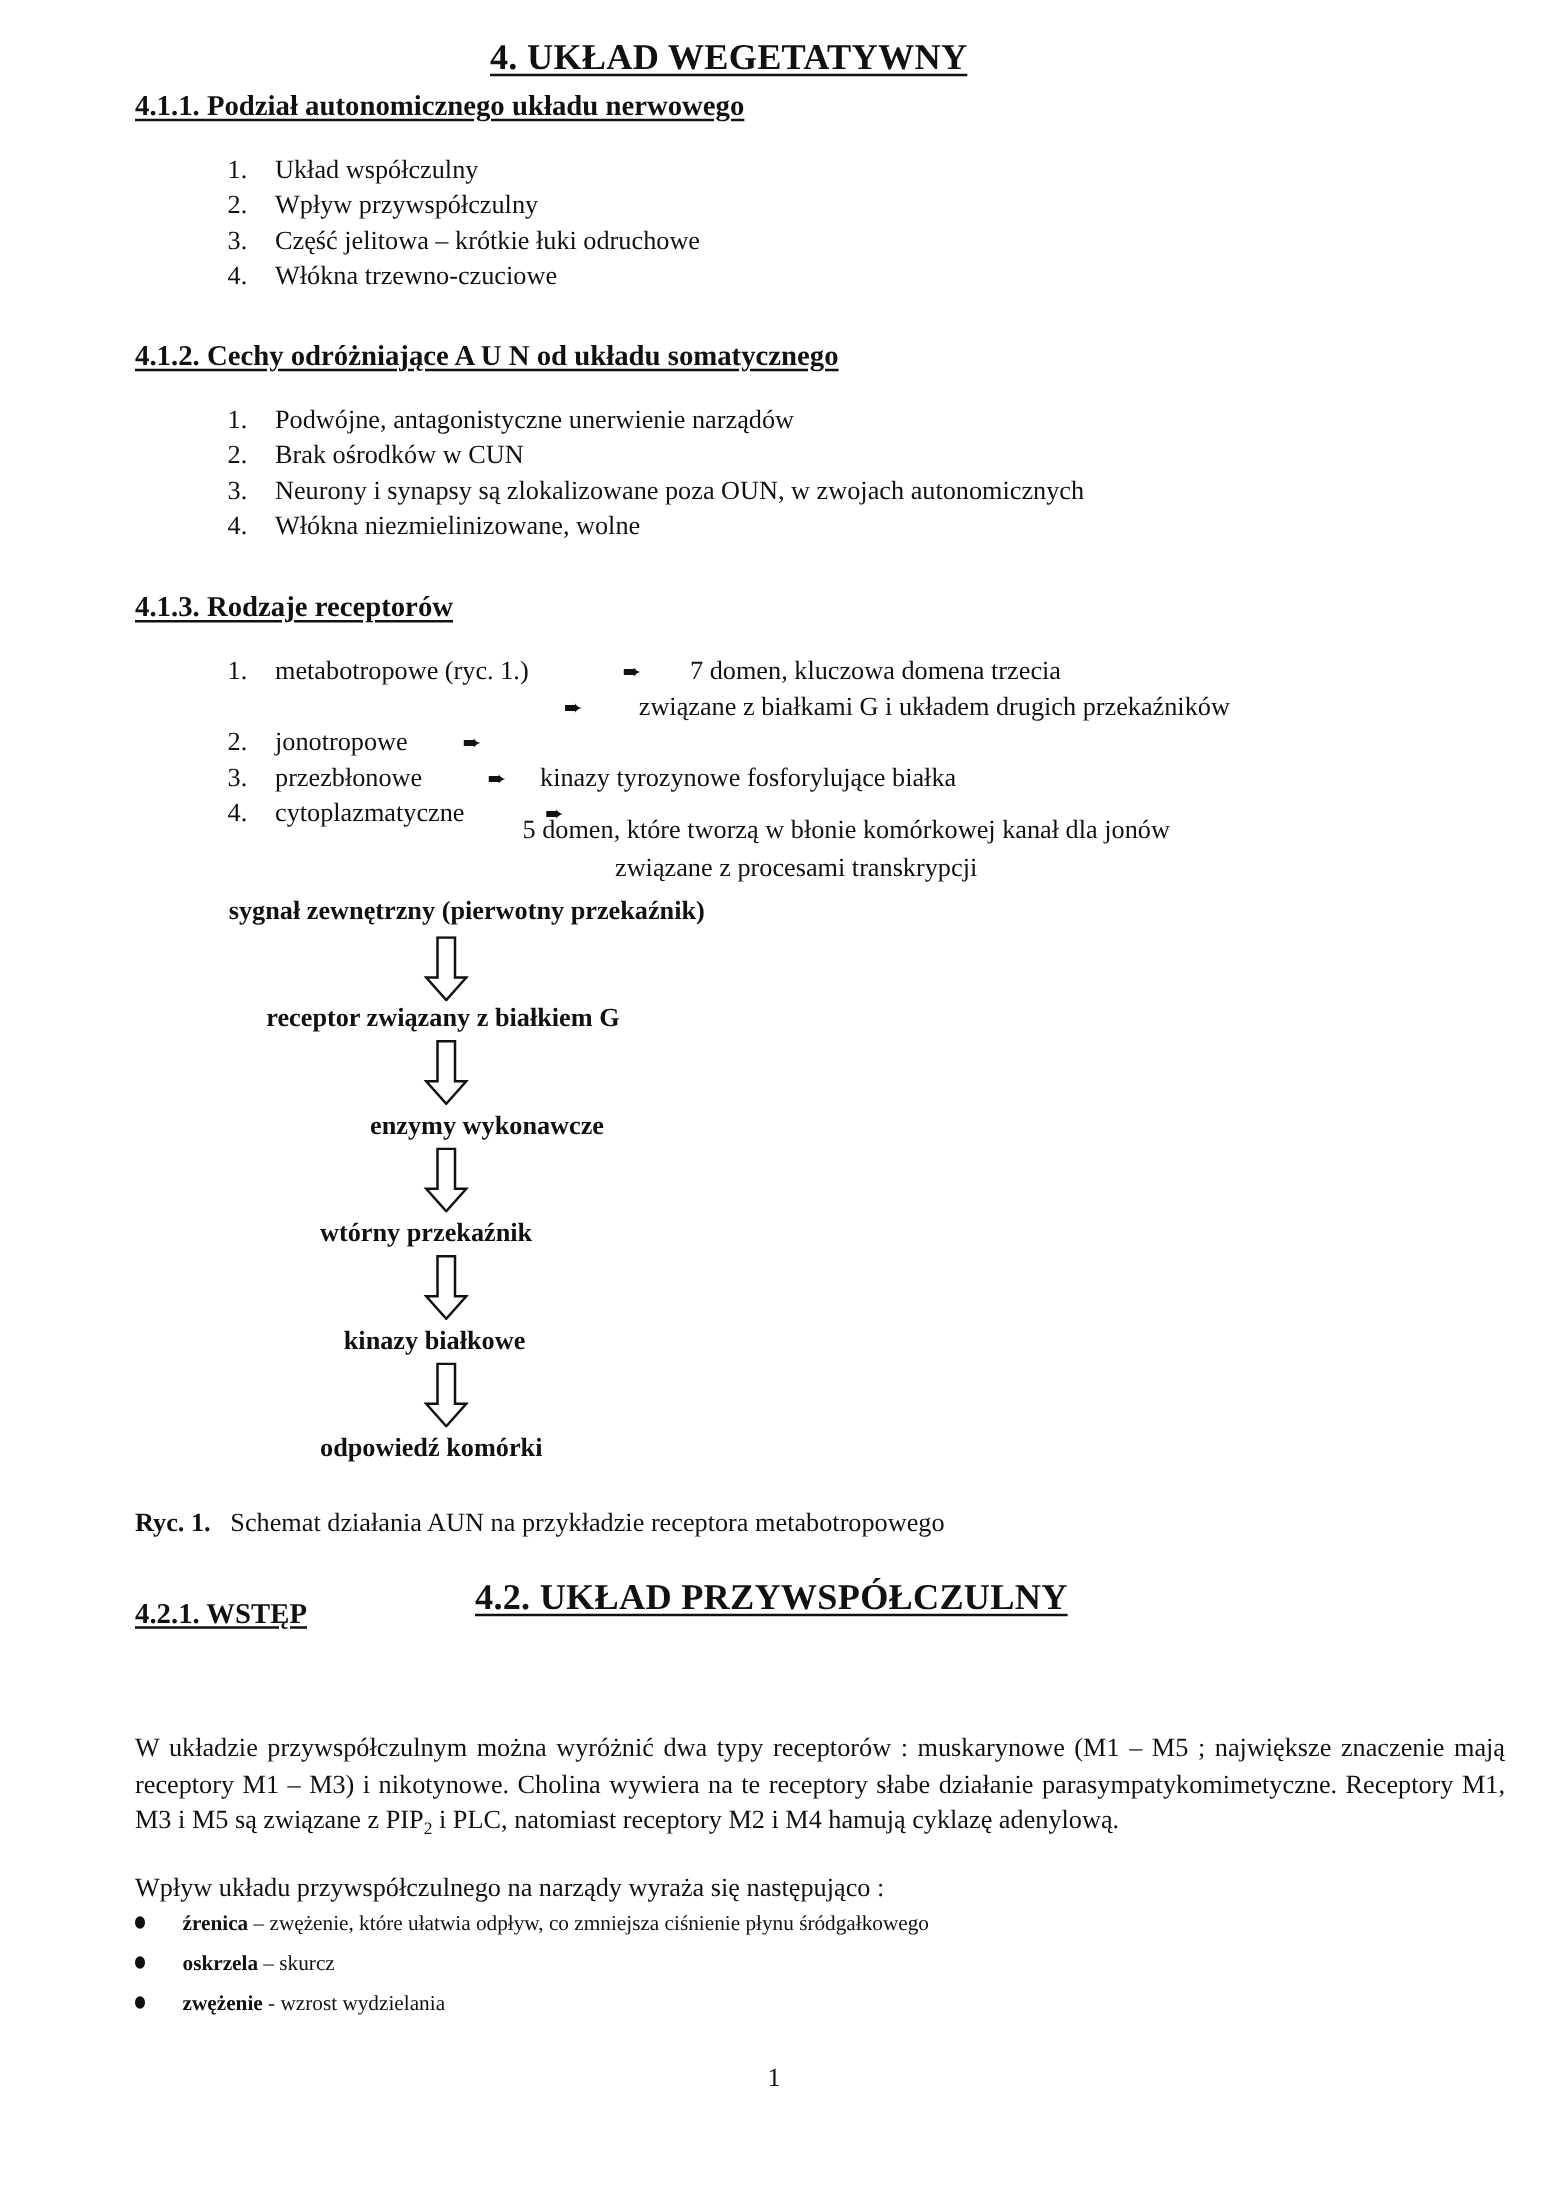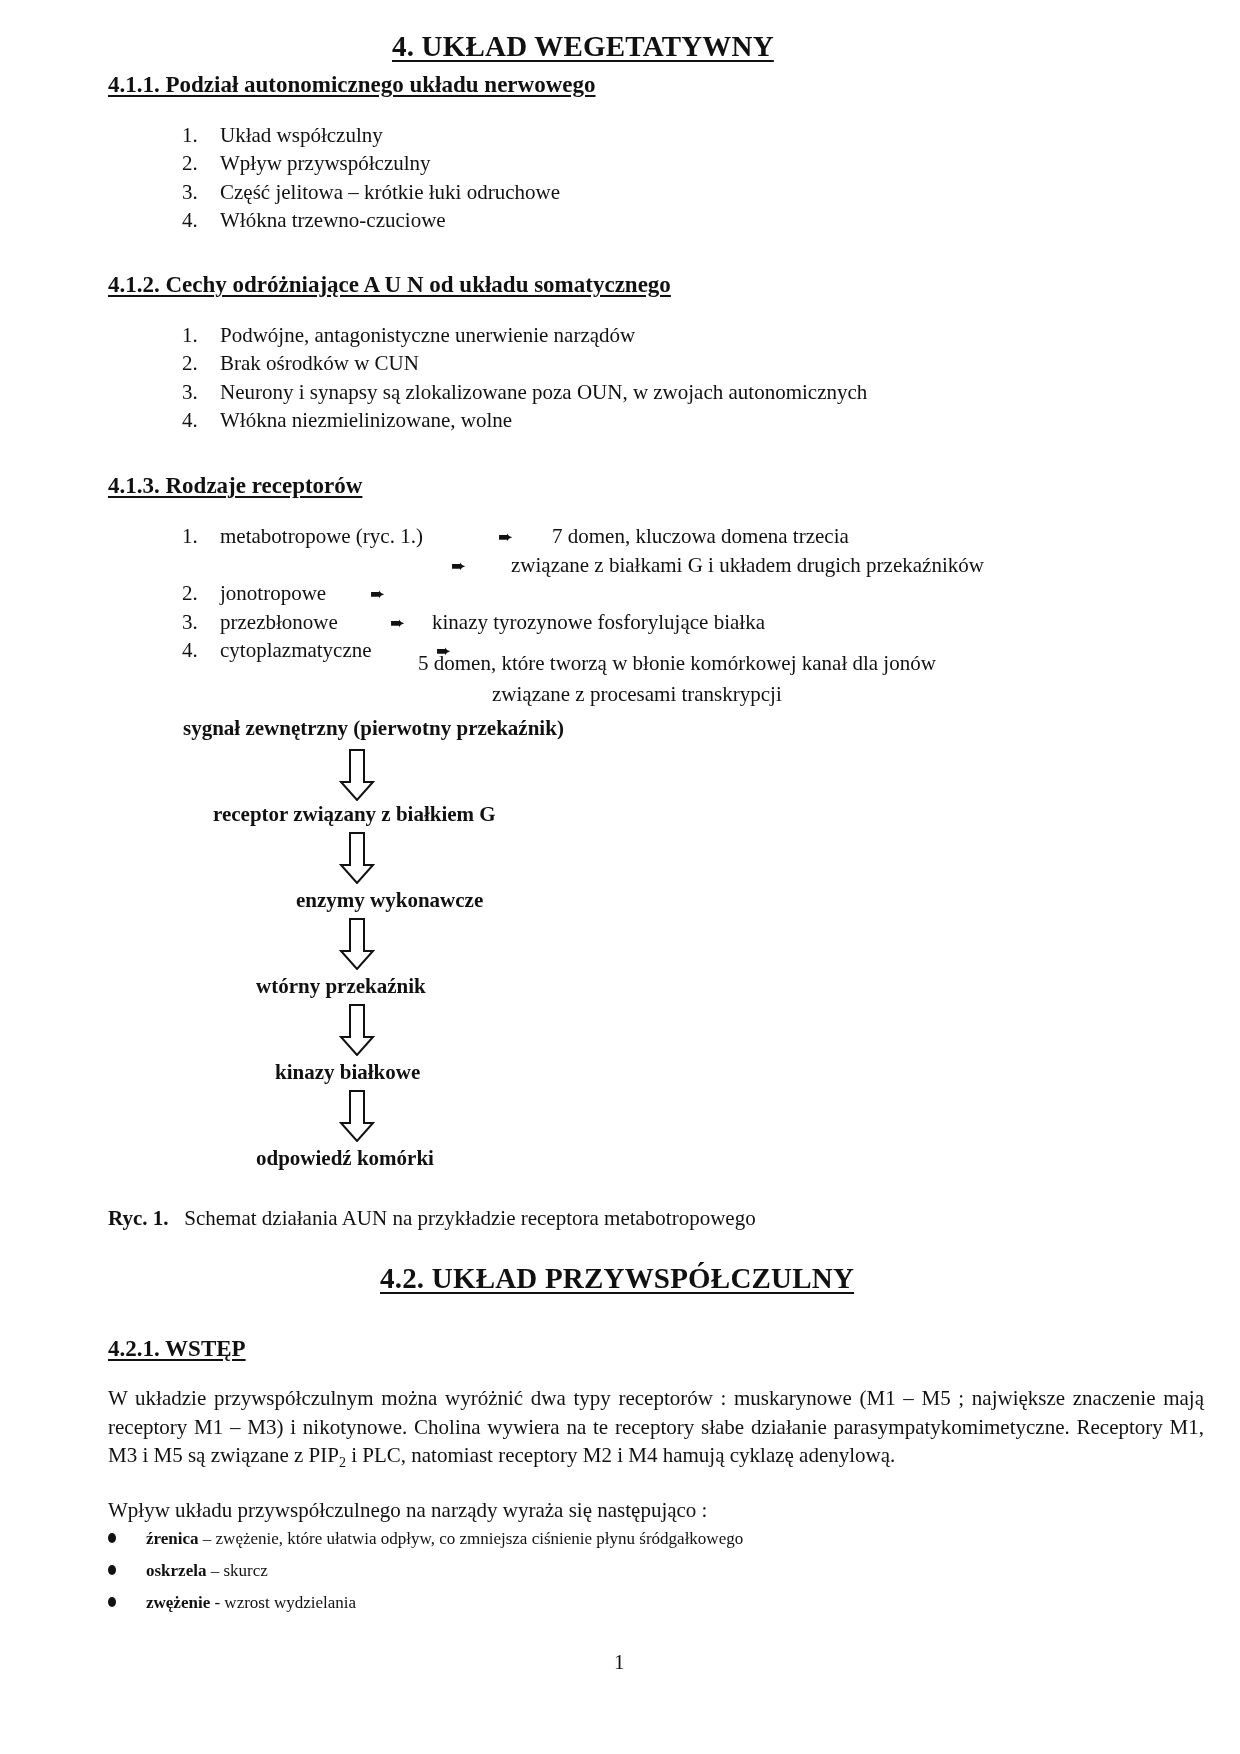--- a/index.html
+++ b/index.html
@@ -112,7 +112,7 @@
 
 <div class="abs h1" style="left:380px; top:1262px;">4.2.   UKŁAD PRZYWSPÓŁCZULNY</div>
 
-<div class="abs h2" style="left:108px; top:1336px;text-decoration:underline;">4.2.1.  WSTĘP</div>
+<div class="abs h2" style="left:108px; top:1278px;text-decoration:underline;">4.2.1.  WSTĘP</div>
 
 <div class="para" style="top:1384px;"><span>W układzie przywspółczulnym można wyróżnić dwa typy receptorów : muskarynowe (M1 – M5 ; największe znaczenie mają receptory M1 – M3) i nikotynowe. Cholina wywiera na te receptory słabe działanie parasympatykomimetyczne. Receptory M1, M3 i M5 są związane z PIP</span><sub>2</sub><span> i PLC, natomiast receptory M2 i M4 hamują cyklazę adenylową.</span></div>
 

